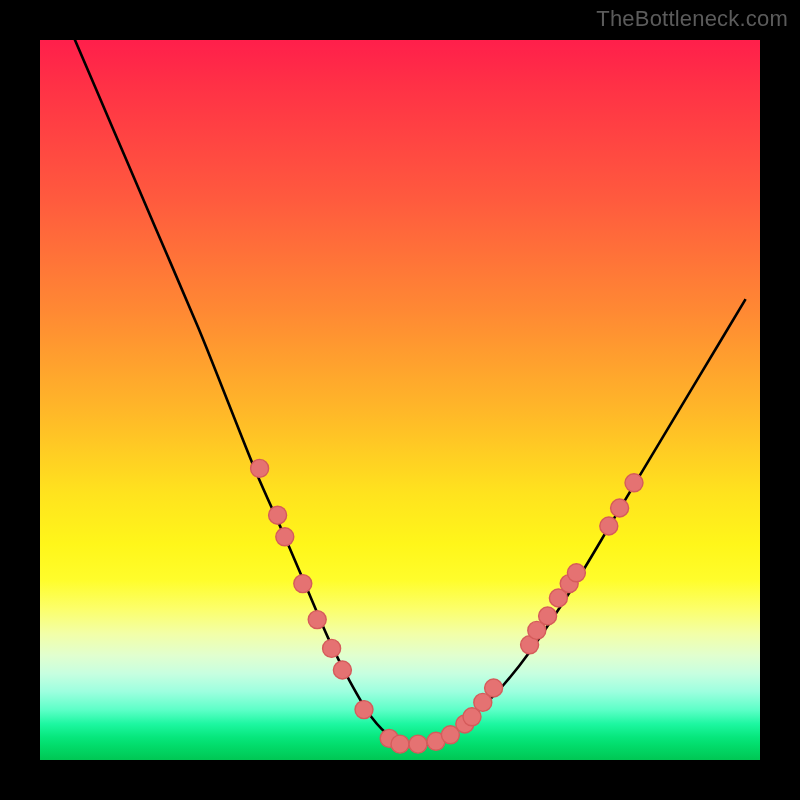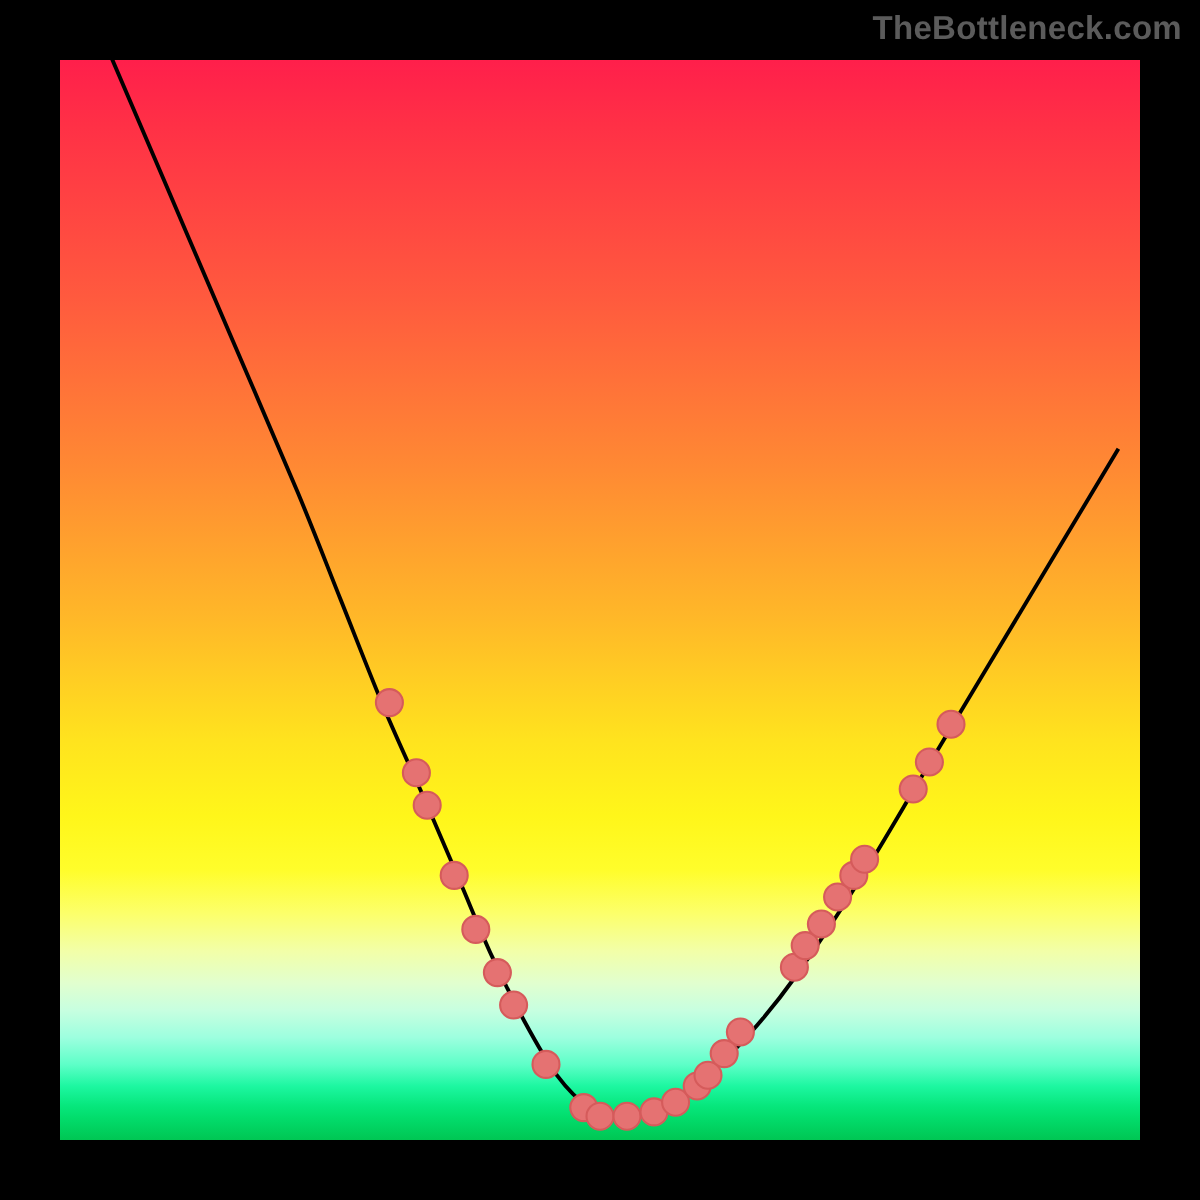--- a/index.html
+++ b/index.html
@@ -23,7 +23,7 @@
     right: 12px;
     color: #5b5b5b;
     font-size: 22px;
-    font-weight: 700;
+    font-weight: 400;
     letter-spacing: 0.2px;
     z-index: 50;
   }

